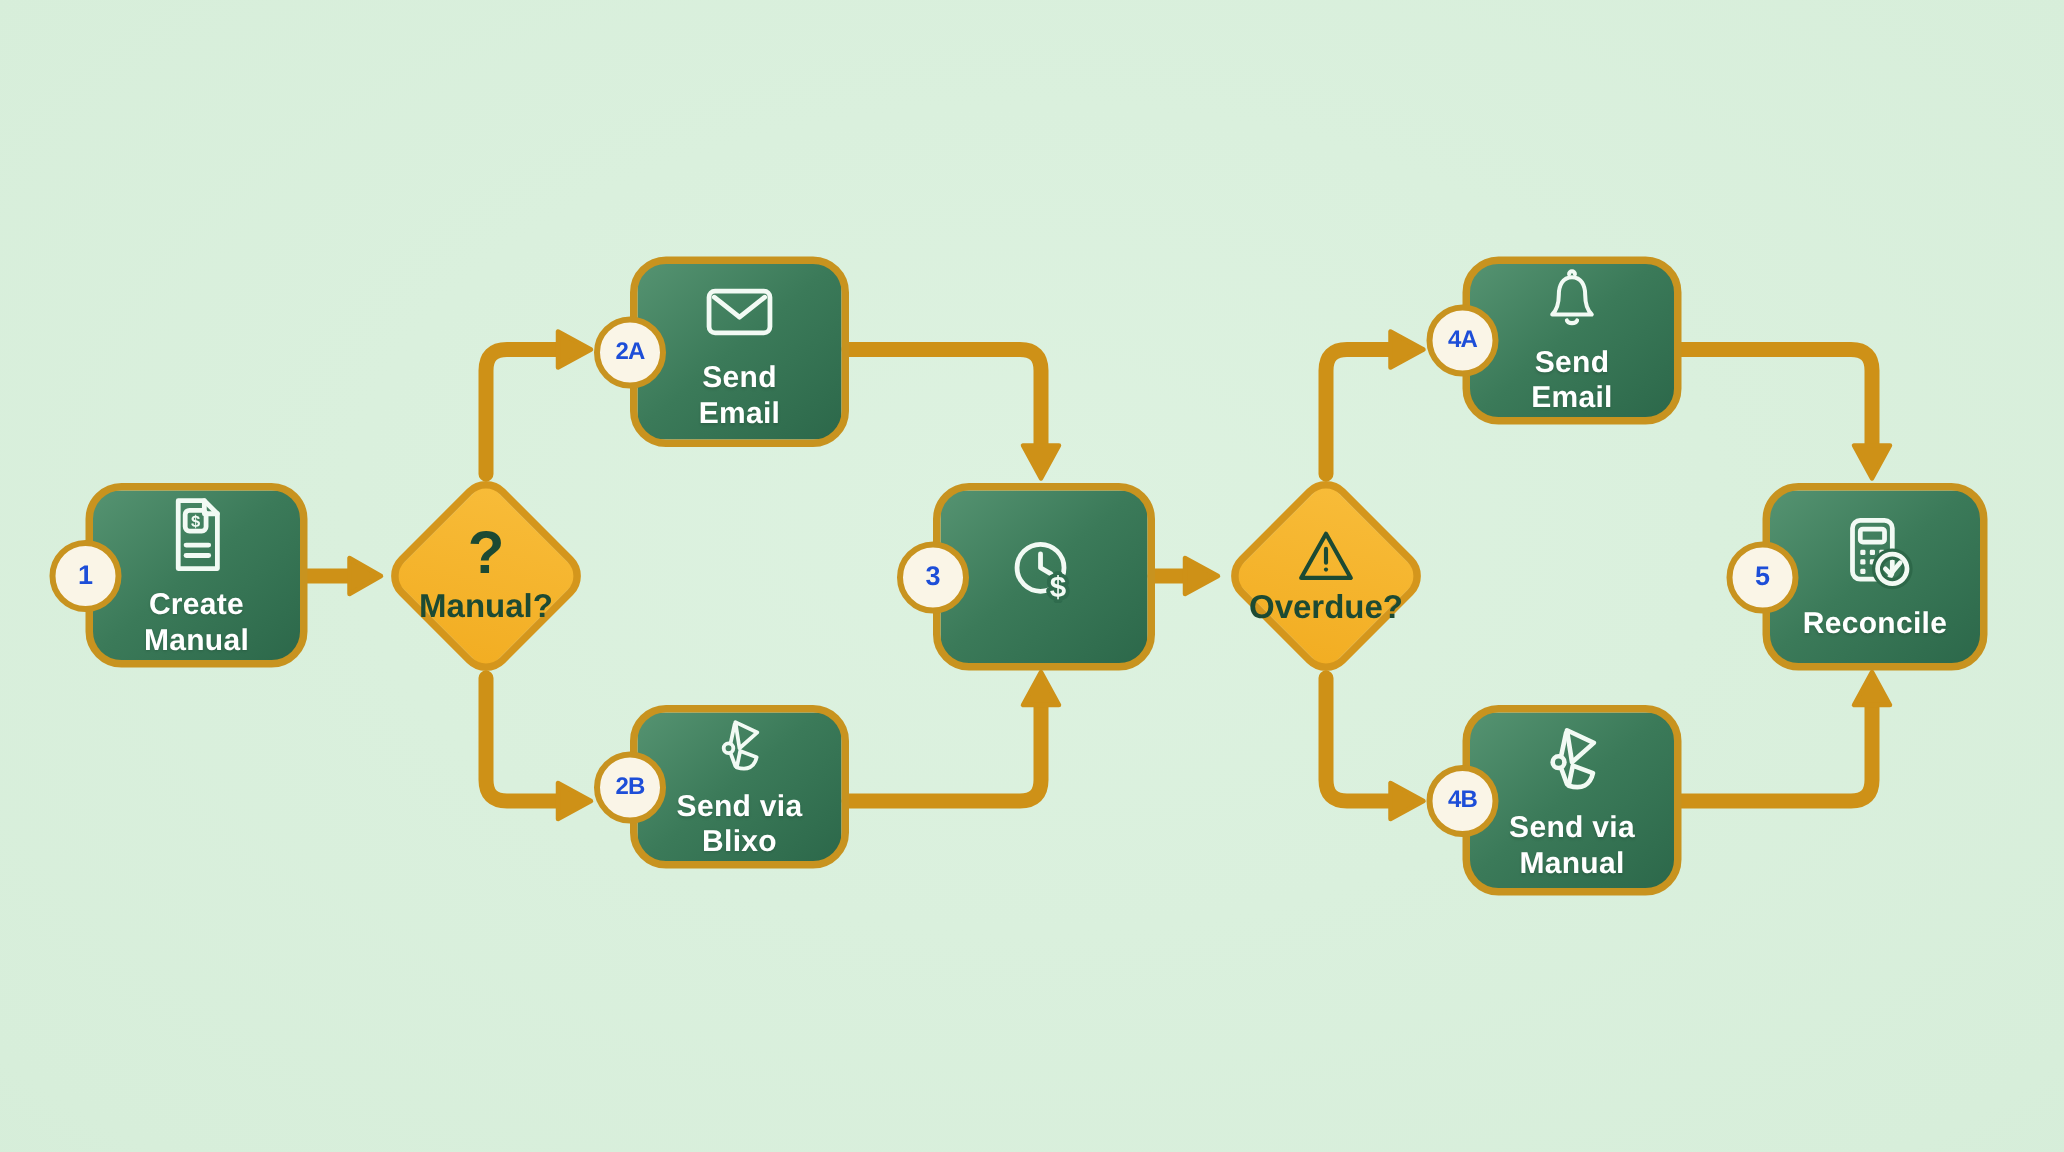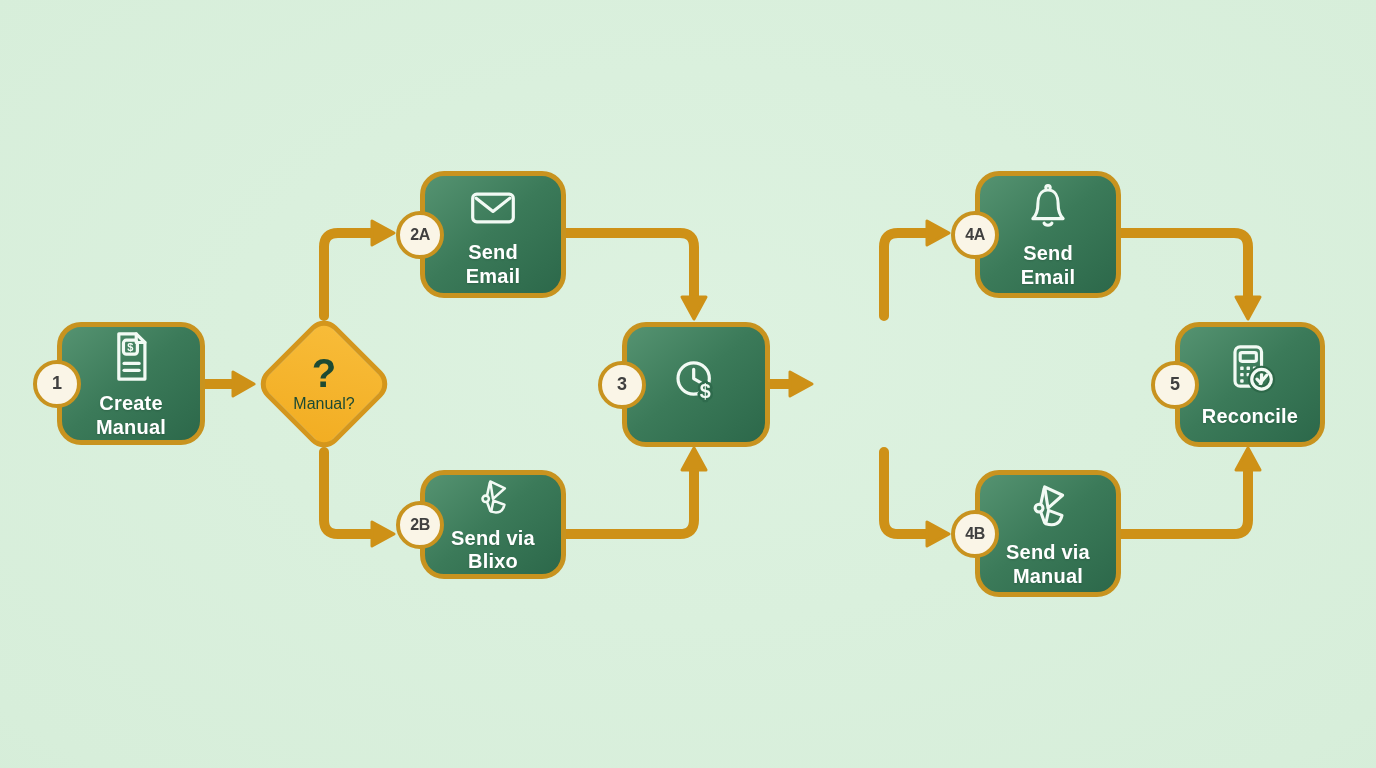--- a/index.html
+++ b/index.html
@@ -30,7 +30,7 @@
     width:40px;height:40px;border-radius:50%;
     background:#faf5e7;border:4px solid #c8931f;
     display:flex;align-items:center;justify-content:center;
-    font-size:18px;font-weight:700;color:#404040;z-index:3;
+    font-size:18px;font-weight:700;color:#1d4ed8;z-index:3;
   }
   .badge.wide{font-size:16px;letter-spacing:-0.5px;}
 

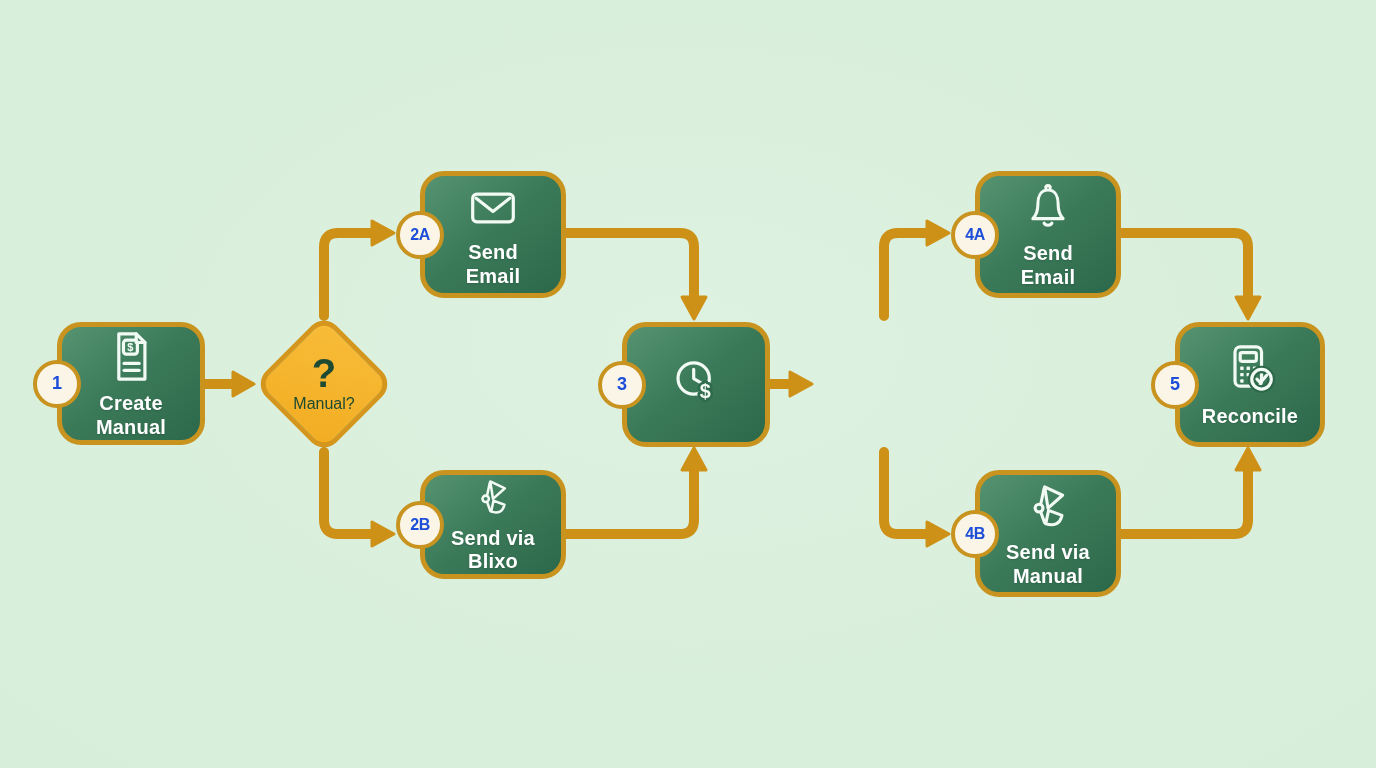--- a/index.html
+++ b/index.html
@@ -142,7 +142,7 @@
   </div>
 
 
-  <div class="node" style="left:975px;top:171px;width:146px;height:127px;">
+  <div class="node" style="left:975px;top:171px;width:146px;height:112px;">
     <div class="badge wide">4A</div>
     <svg class="icon" width="56" height="56" viewBox="0 0 100 100" fill="none" stroke="#f2faf4" stroke-width="5.5" stroke-linecap="round" stroke-linejoin="round">
       <path d="M50 18 C63 18 68 30 68 42 C68 58 72 64 77 69 H23 C28 64 32 58 32 42 C32 30 37 18 50 18 Z"></path>

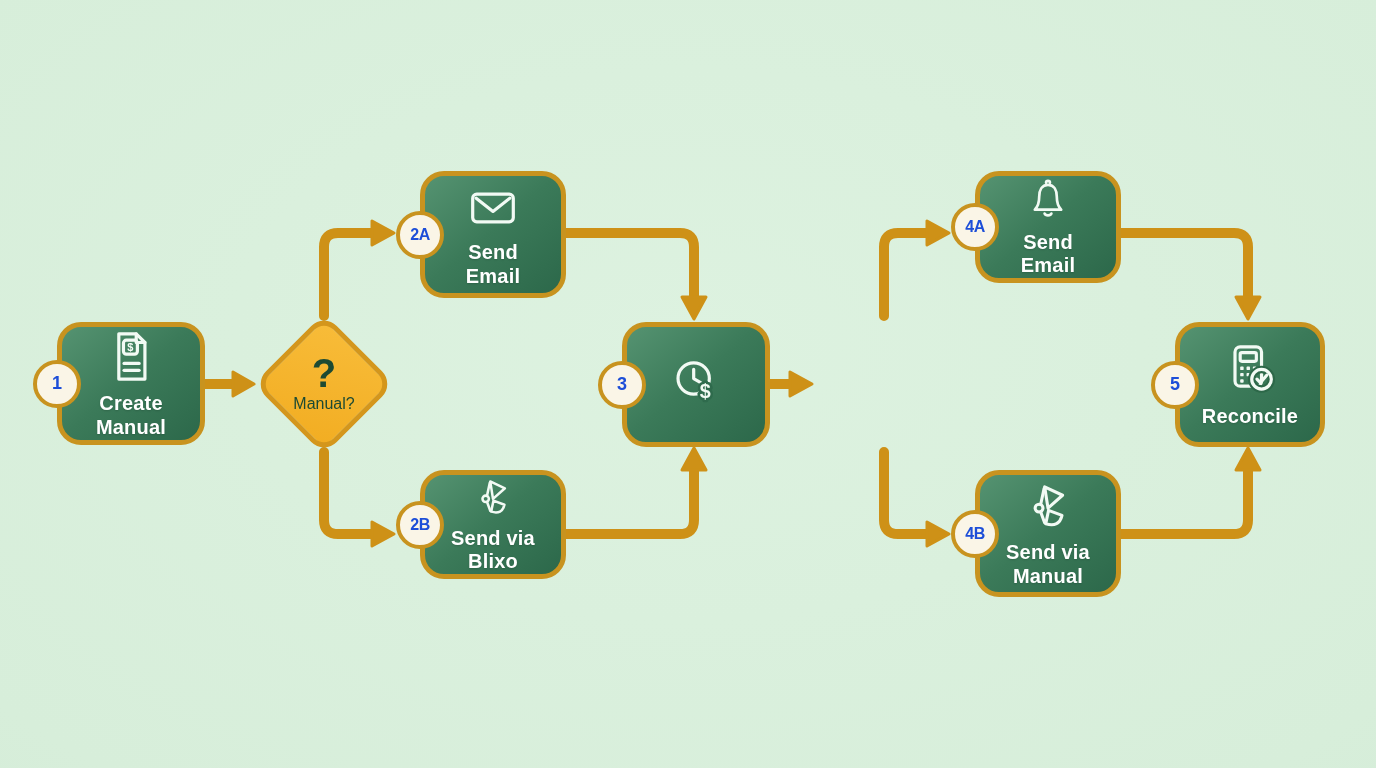--- a/index.html
+++ b/index.html
@@ -47,7 +47,7 @@
     color:#1c4a33;text-align:center;
   }
   .diamond .qmark{font-size:40px;font-weight:800;line-height:.9;margin-bottom:4px;}
-  .diamond .dlbl{font-size:16px;font-weight:400;white-space:nowrap;}
+  .diamond .dlbl{font-size:22px;font-weight:700;white-space:nowrap;}
 </style>
 </head>
 <body>

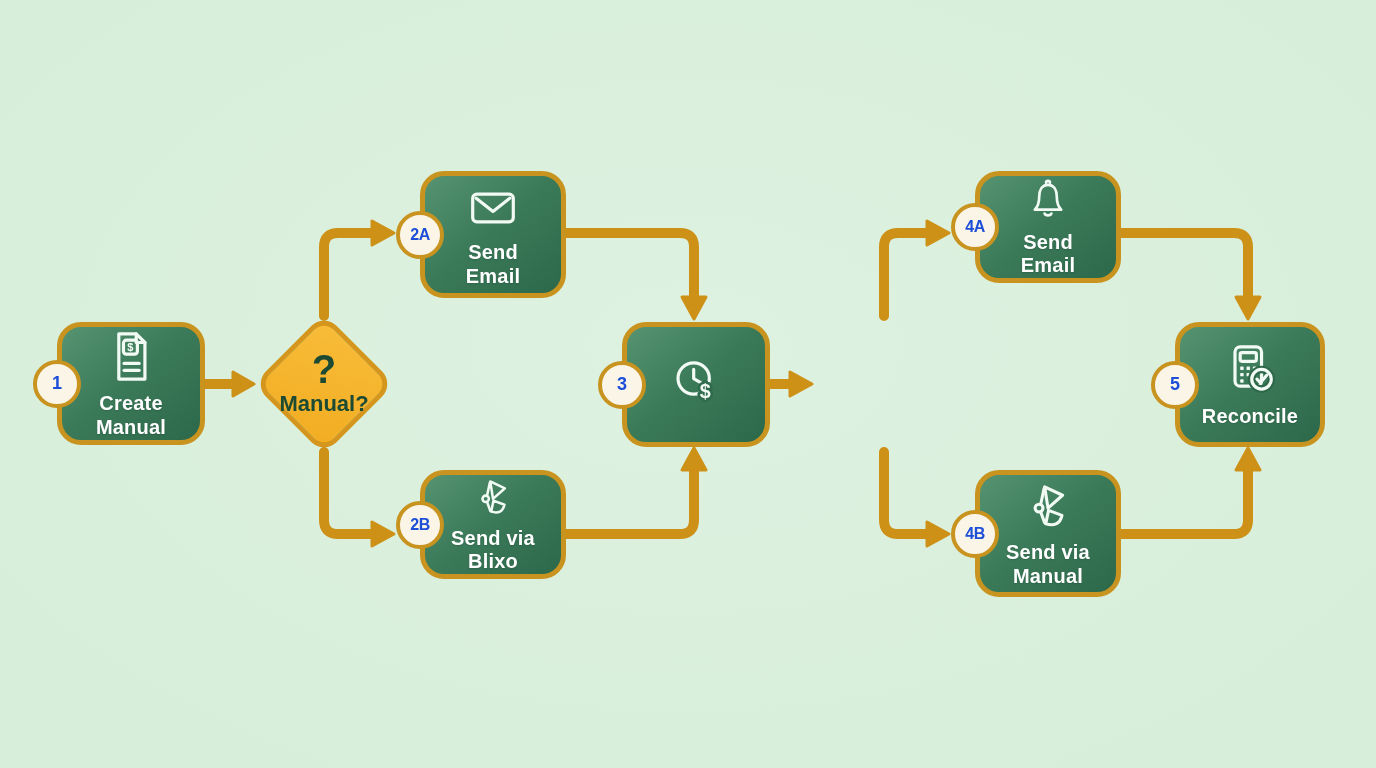--- a/index.html
+++ b/index.html
@@ -141,6 +141,17 @@
     </svg>
   </div>
 
+  <div class="diamond" style="left:834px;top:334px;">
+    <div class="shape"></div>
+    <div class="content">
+      <svg width="46" height="42" viewBox="0 0 100 90" fill="none" stroke="#1c4a33" stroke-width="6" stroke-linecap="round" stroke-linejoin="round">
+        <path d="M50 12 L86 76 H14 Z"></path>
+        <line x1="50" y1="34" x2="50" y2="54"></line>
+        <circle cx="50" cy="64" r="3" fill="#1c4a33" stroke="none"></circle>
+      </svg>
+      <div class="dlbl">Overdue?</div>
+    </div>
+  </div>
 
   <div class="node" style="left:975px;top:171px;width:146px;height:112px;">
     <div class="badge wide">4A</div>

